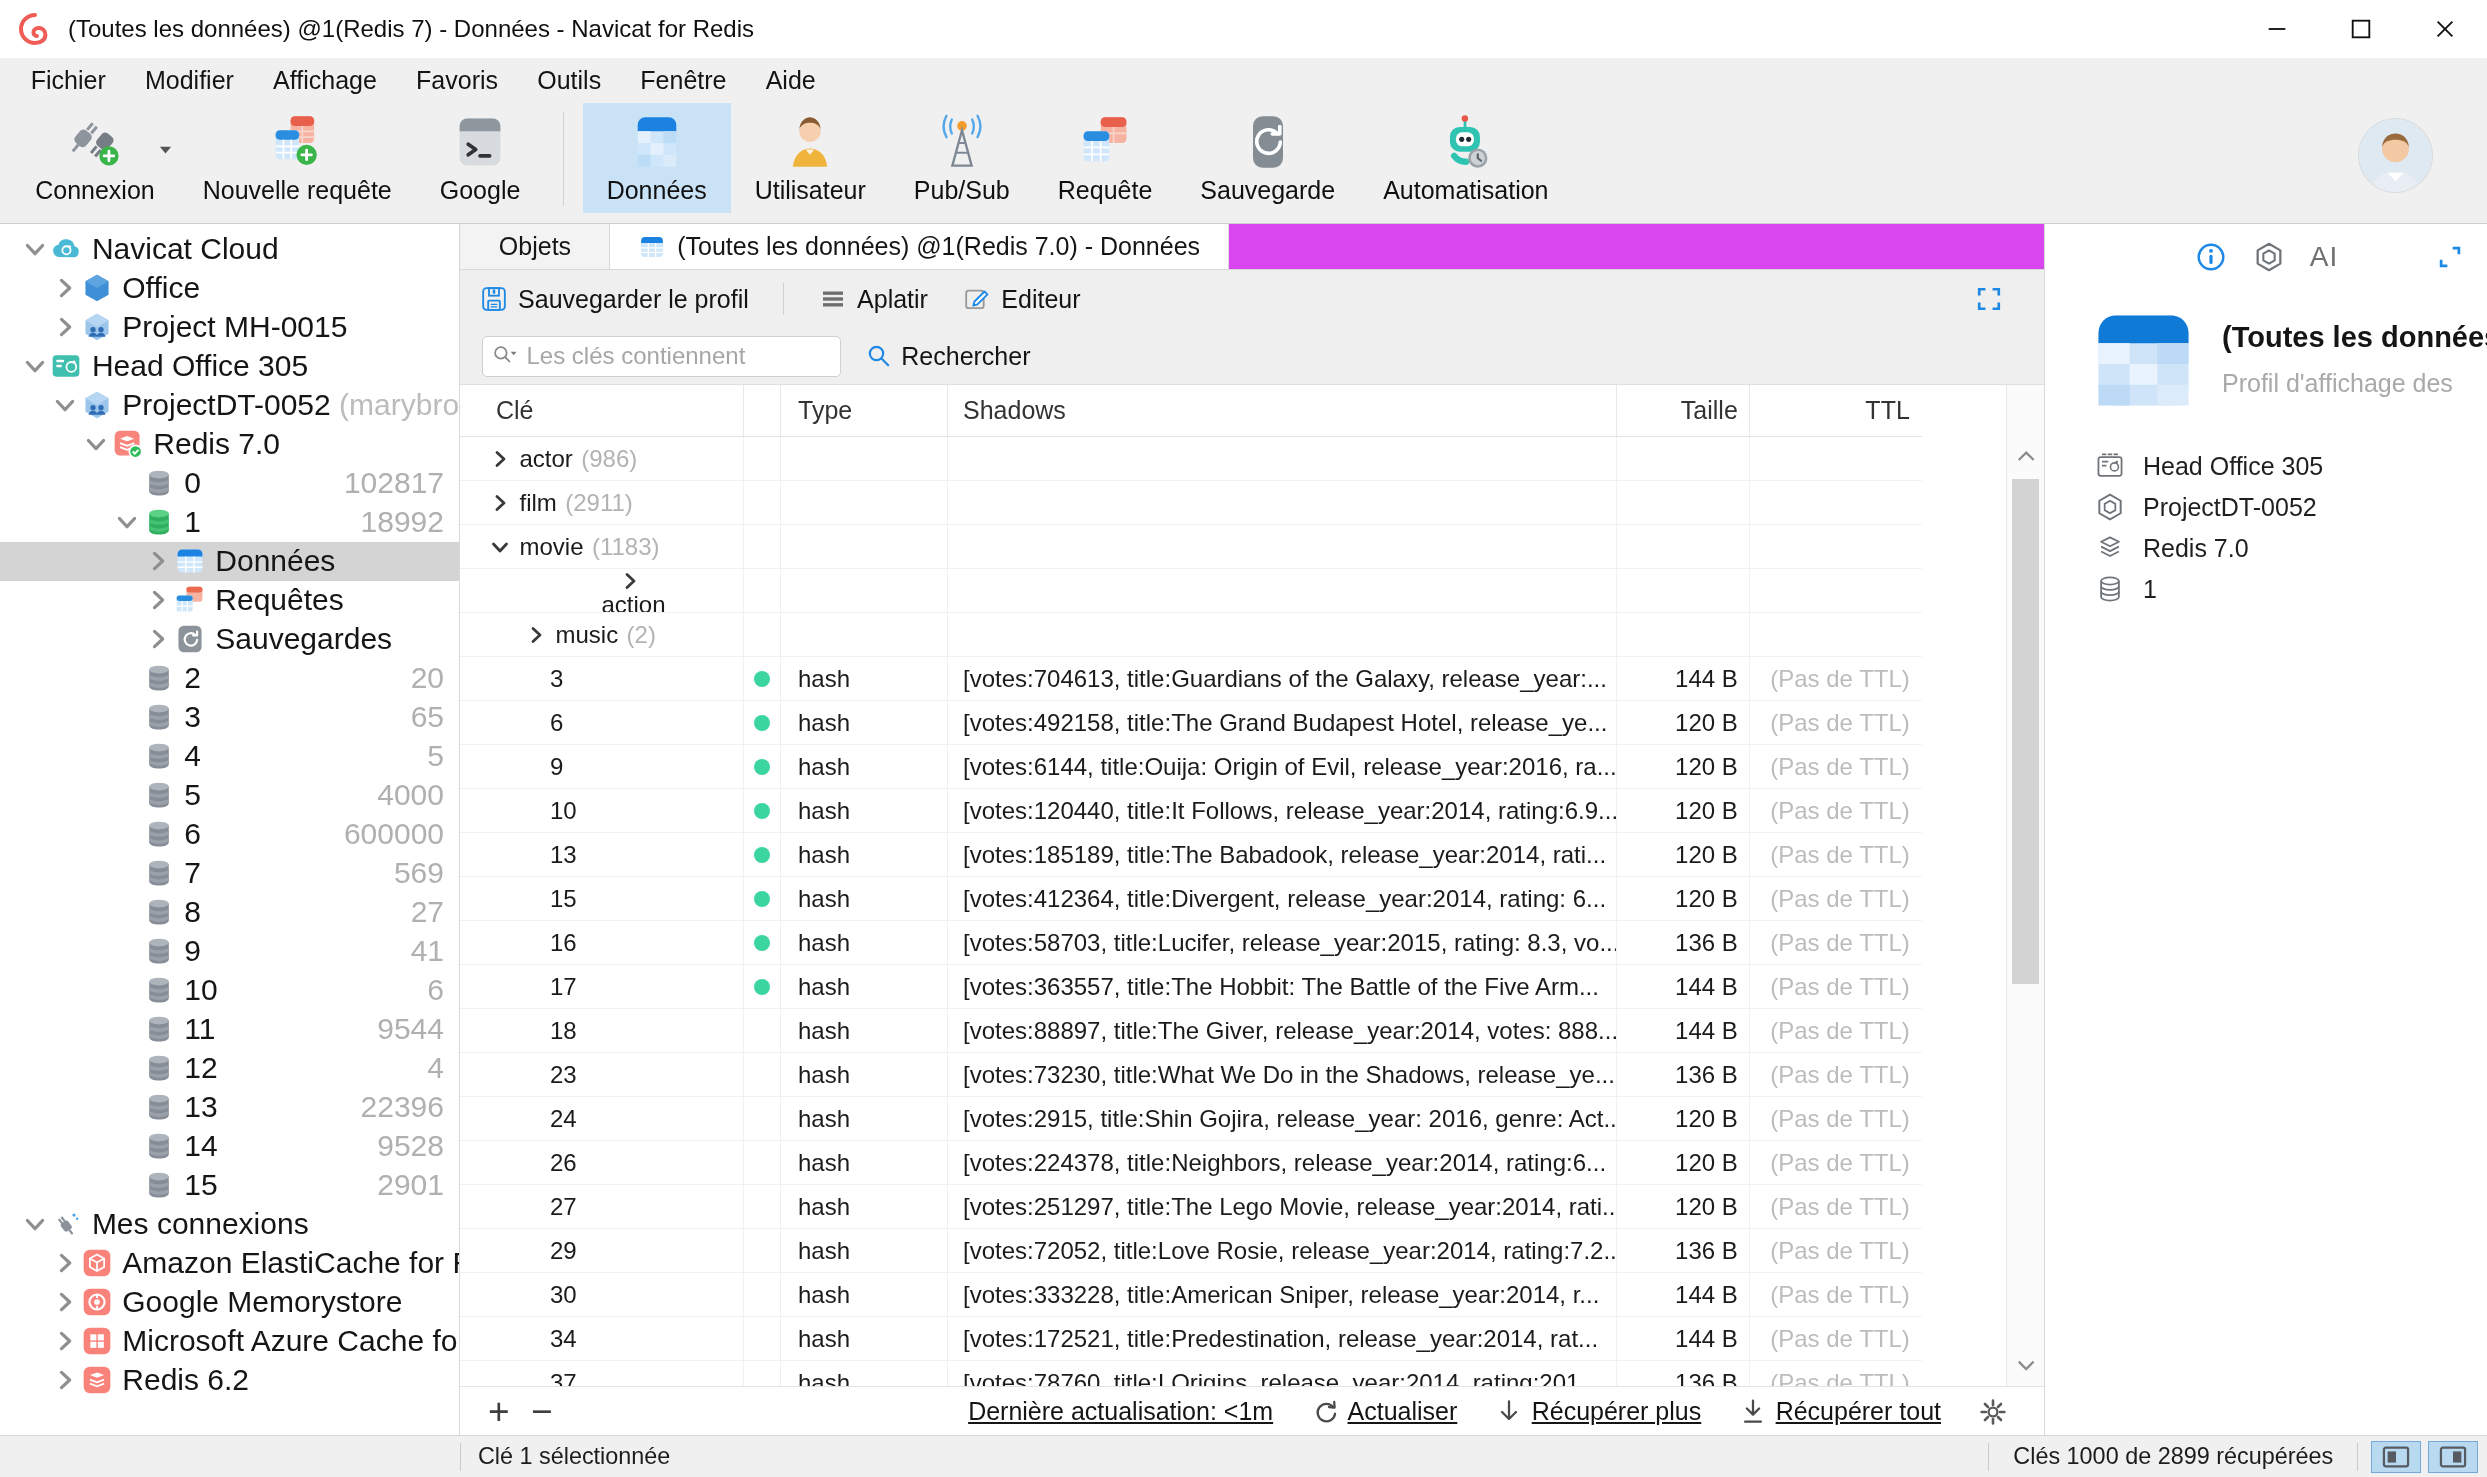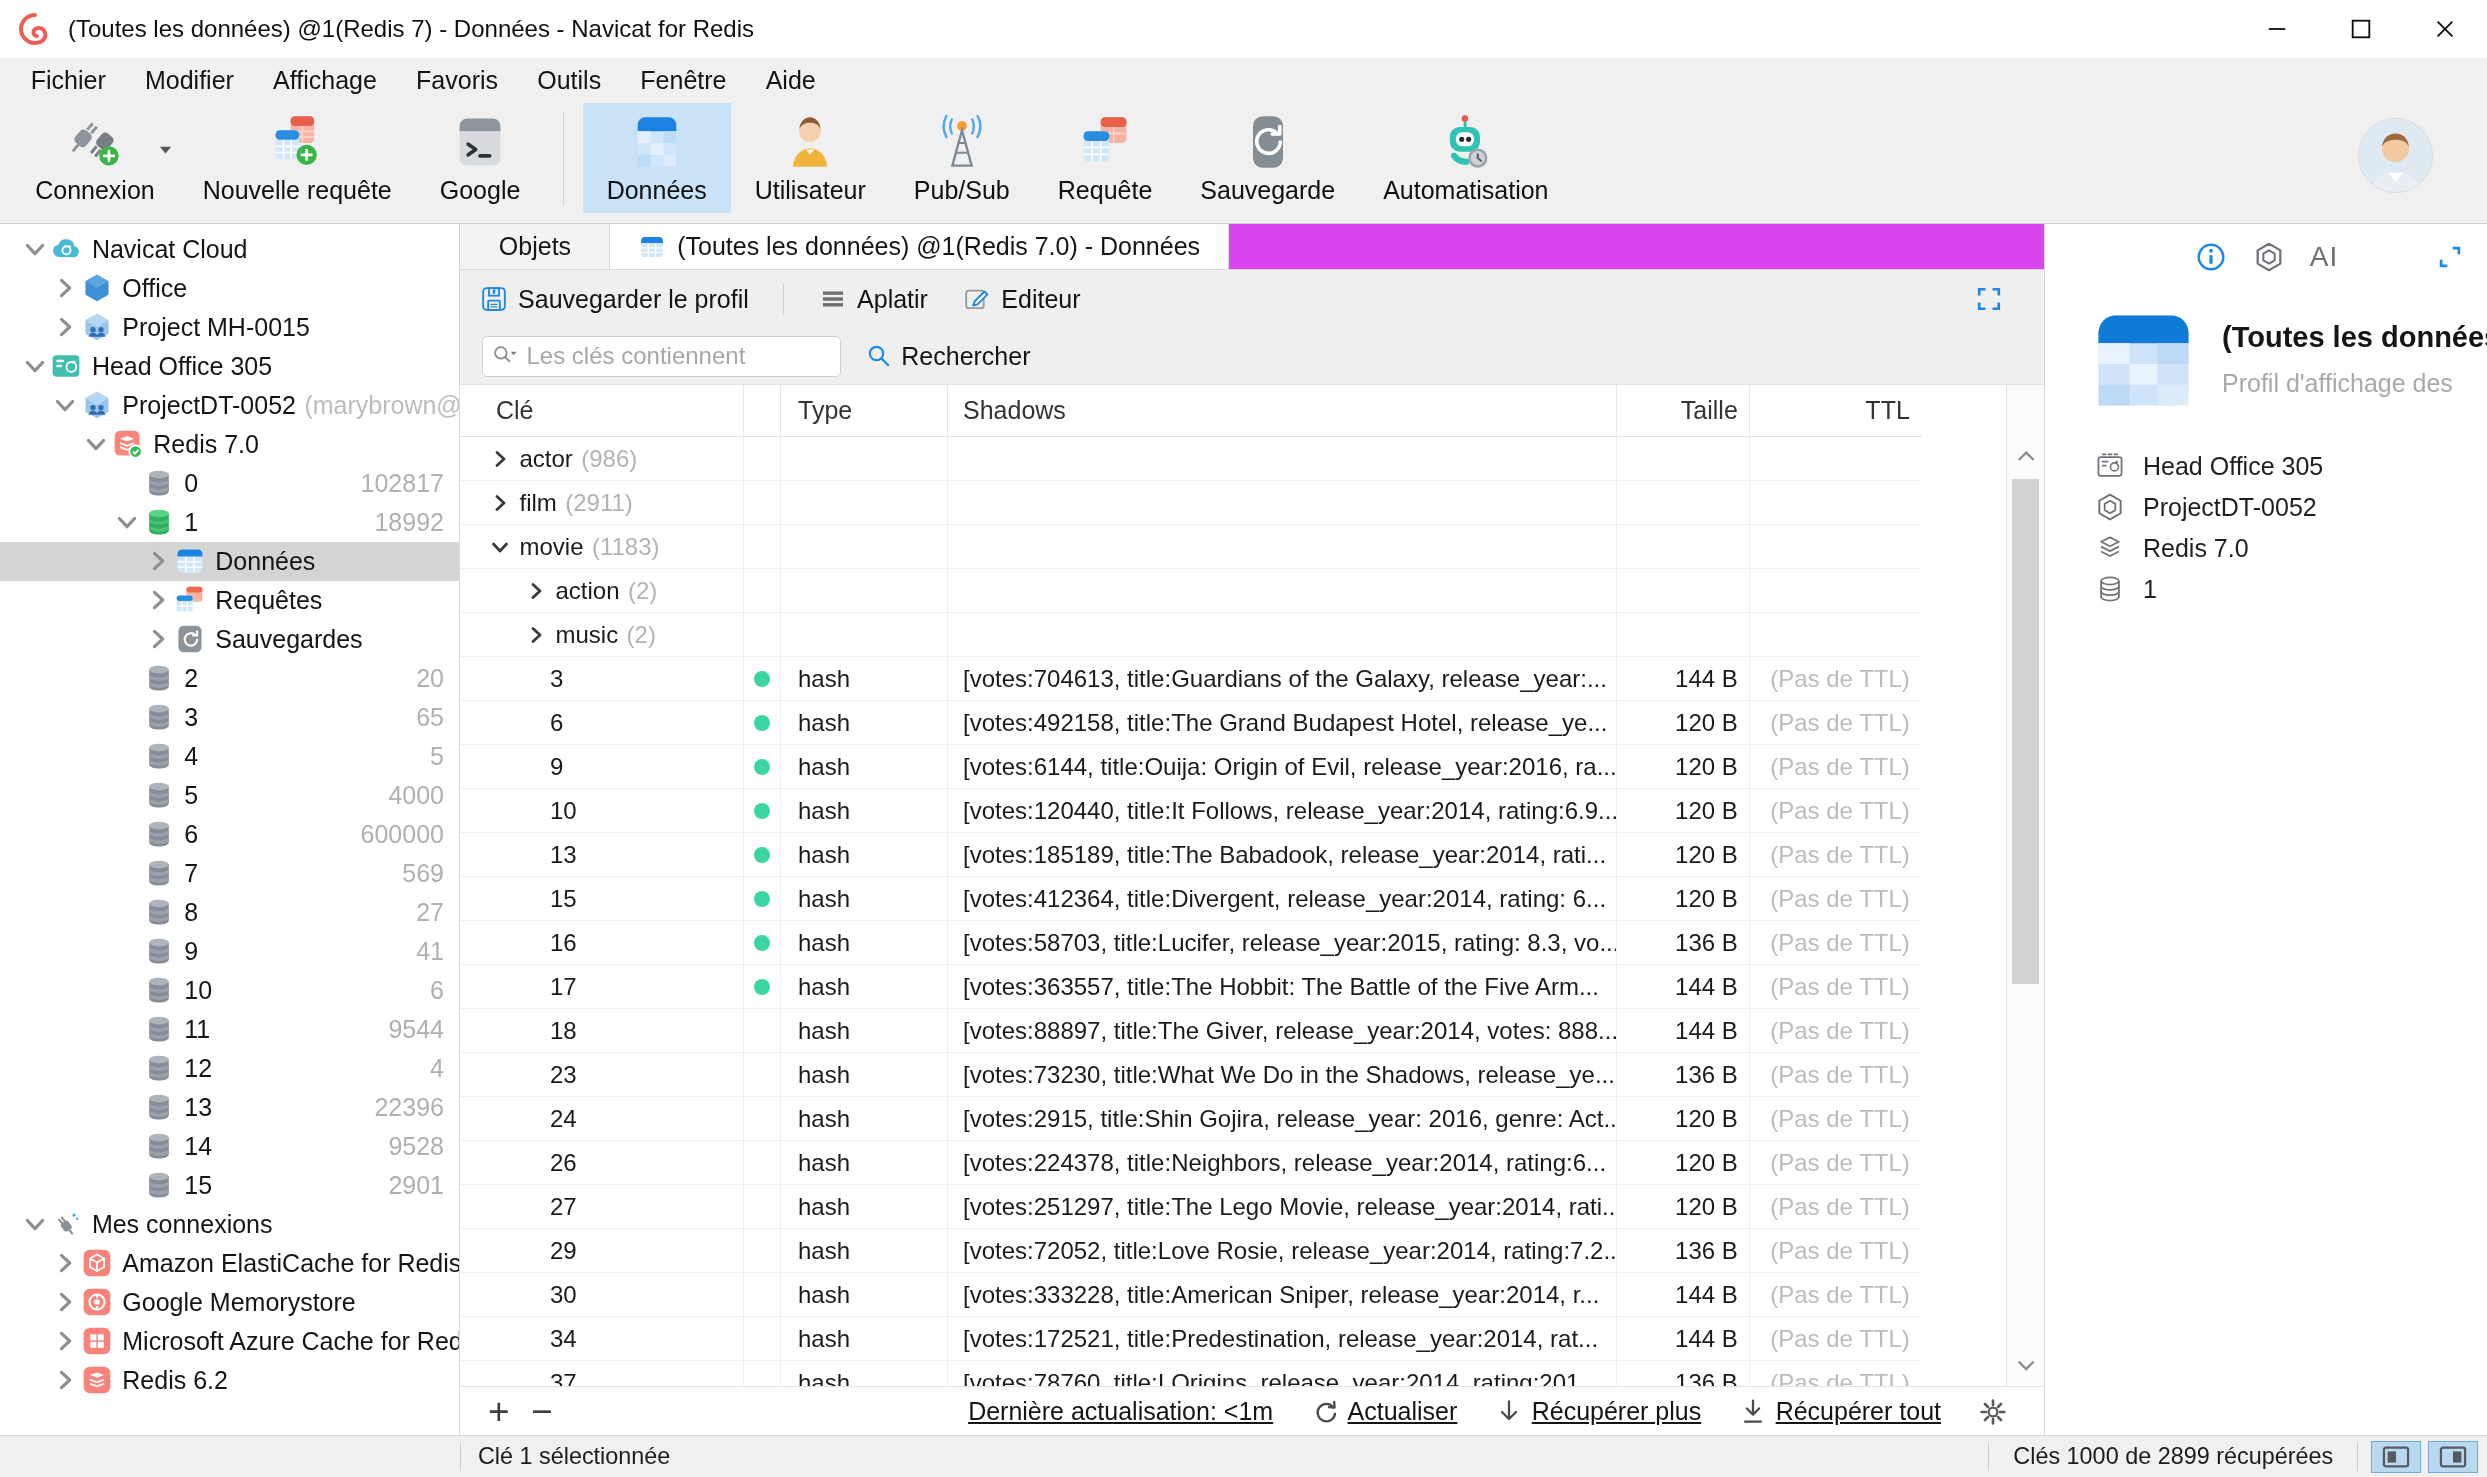--- a/index.html
+++ b/index.html
@@ -33,7 +33,7 @@
 
   
   .sidebar{width:460px;flex:none;border-right:0.9px solid #d9d9d9;background:#fff;overflow:hidden;padding-top:5.6px;box-sizing:border-box;}
-  .tree-row{height:39px;display:flex;align-items:center;font-size:25px;padding-right:15px;white-space:nowrap;overflow:hidden;}
+  .tree-row{height:39px;display:flex;align-items:center;font-size:30px;padding-right:15px;white-space:nowrap;overflow:hidden;}
   .tree-row.selected{background:#d4d4d4;}
   .chev{width:28px;height:24px;flex:none;display:flex;align-items:center;justify-content:center;}
   .ticon{width:32px;height:32px;flex:none;margin:0 9.4px 0 1.9px;}

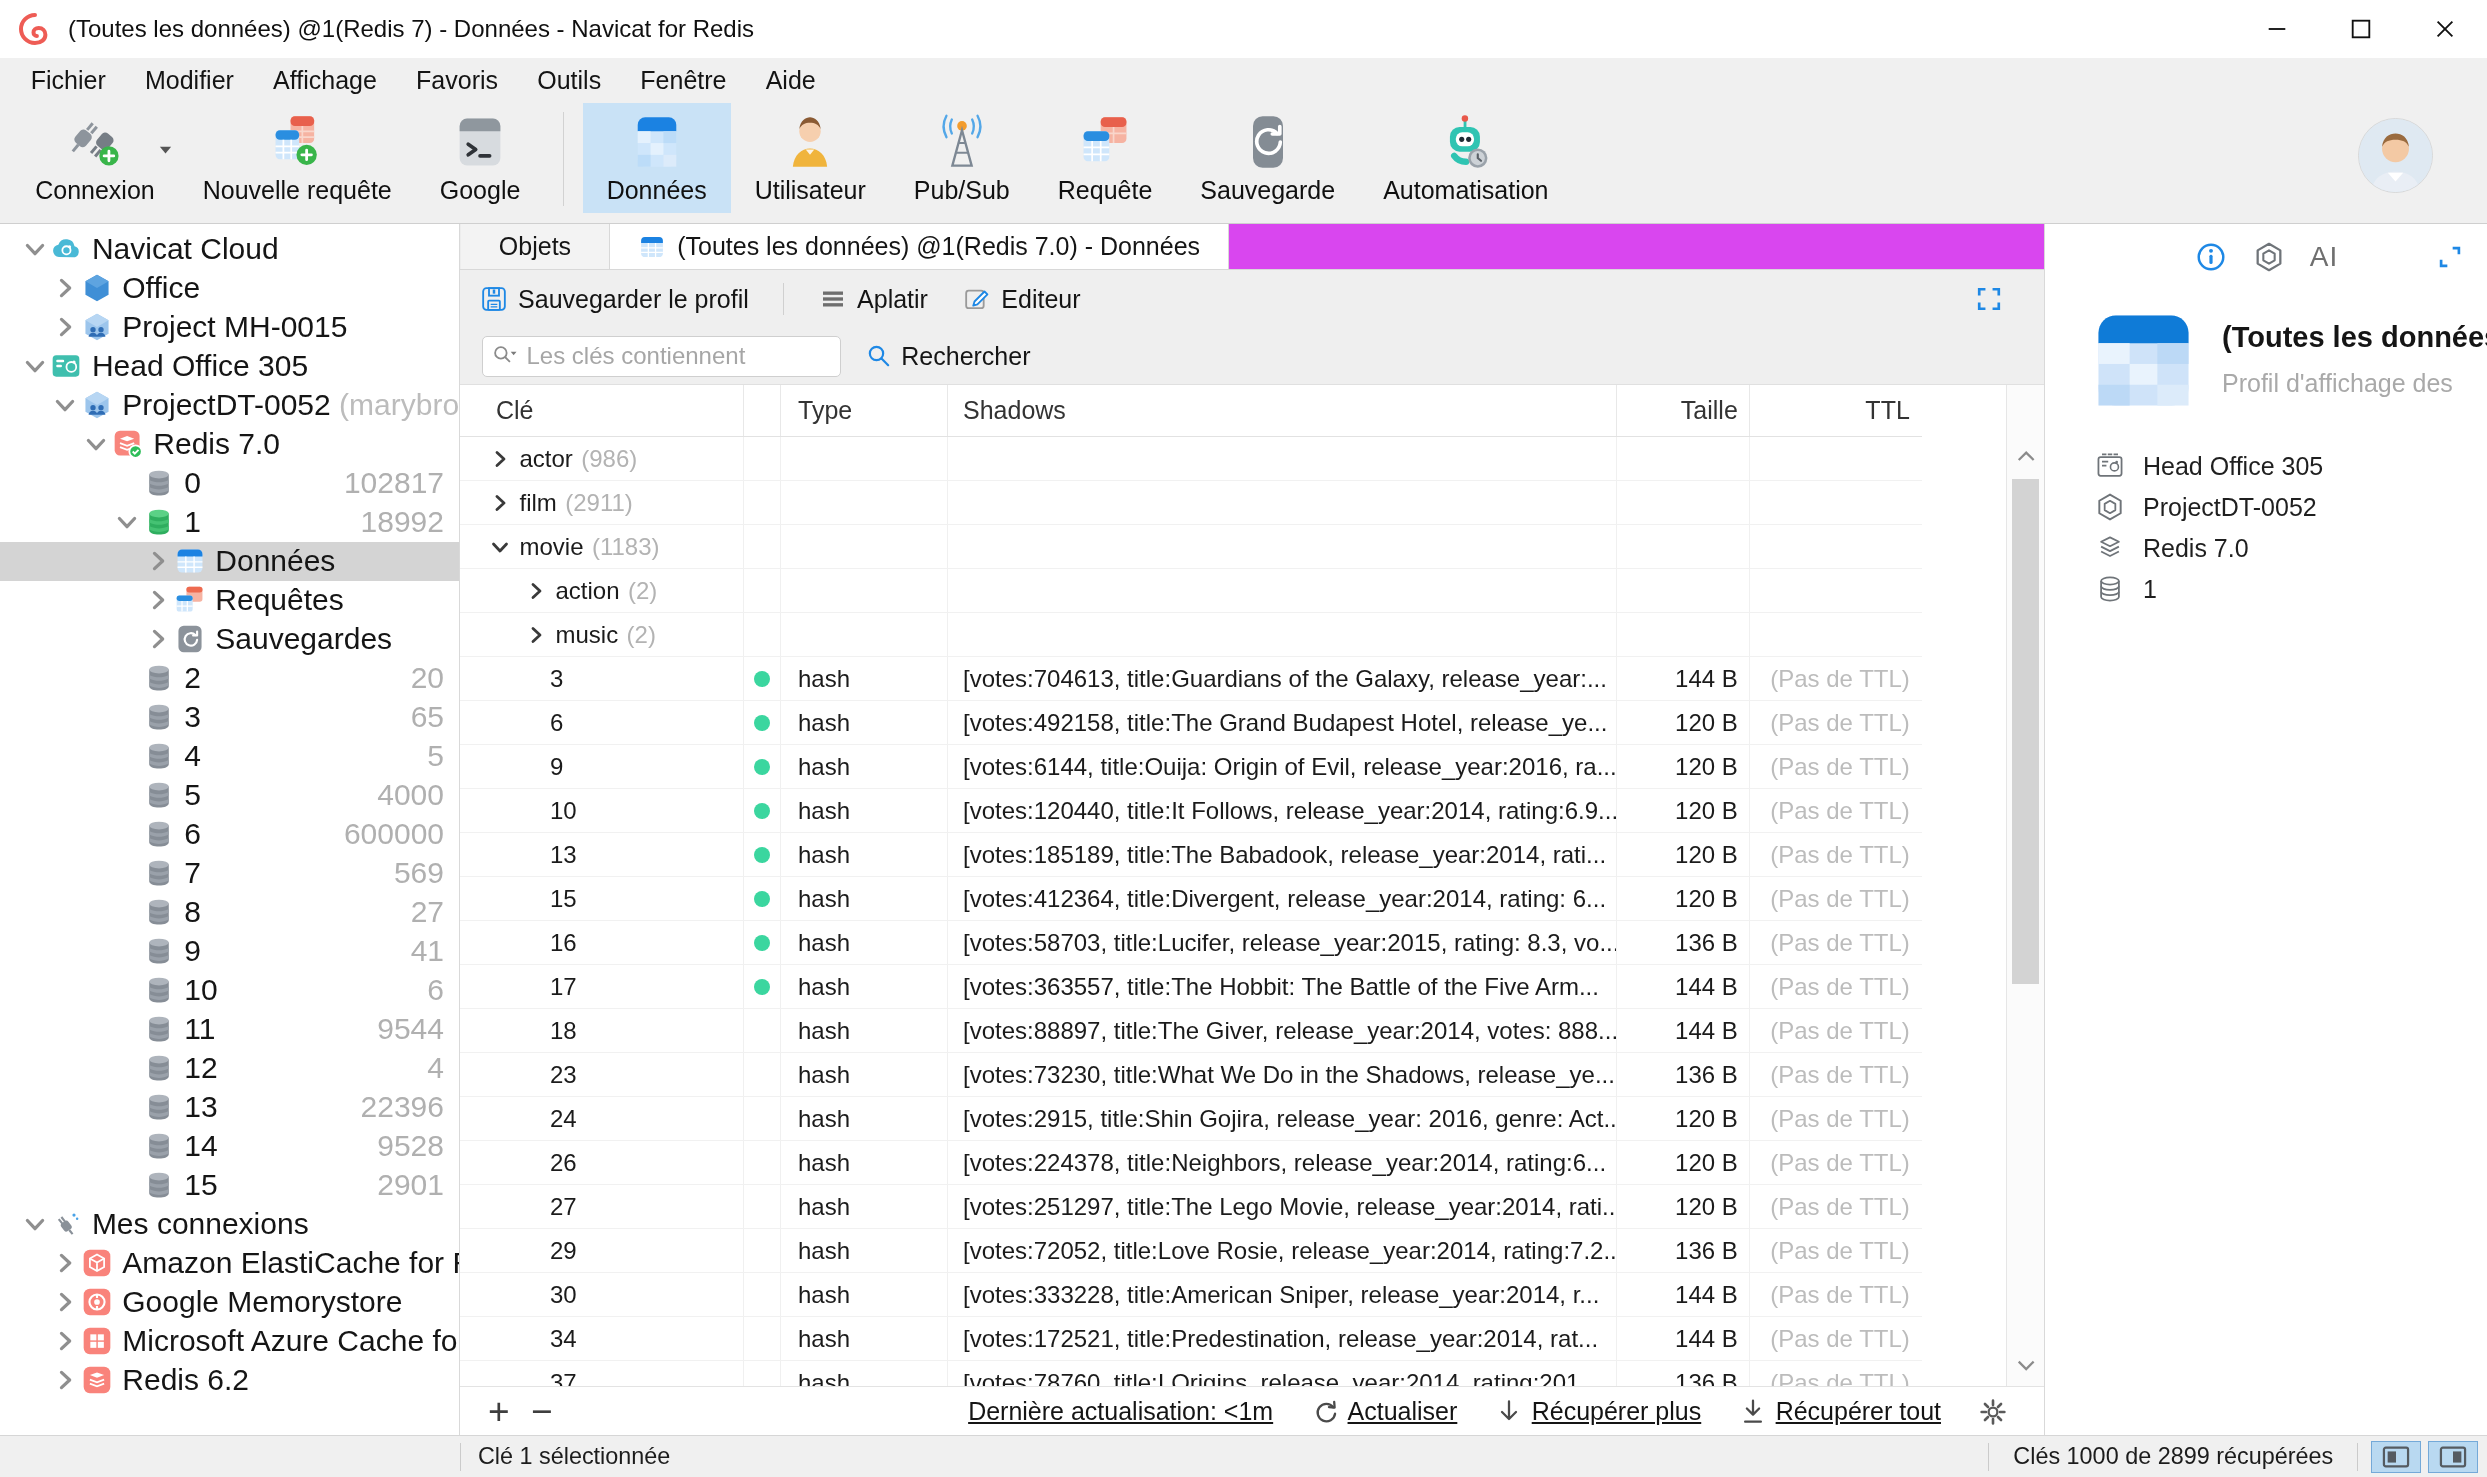--- a/index.html
+++ b/index.html
@@ -899,7 +899,7 @@
                 <div class="c-ttl"></div>
               </div>
               <div class="trow">
-                <div style="padding-left: 64px;">
+                <div style="padding-left: 64px; flex-direction: column;">
                   <span class="g-chev">
                     <svg viewBox="0 0 24 24">
                       <path d="M9 5.5l7 6.5-7 6.5" fill="none" stroke="#3a3a3a" stroke-width="2.8" stroke-linecap="round" stroke-linejoin="round"></path>

